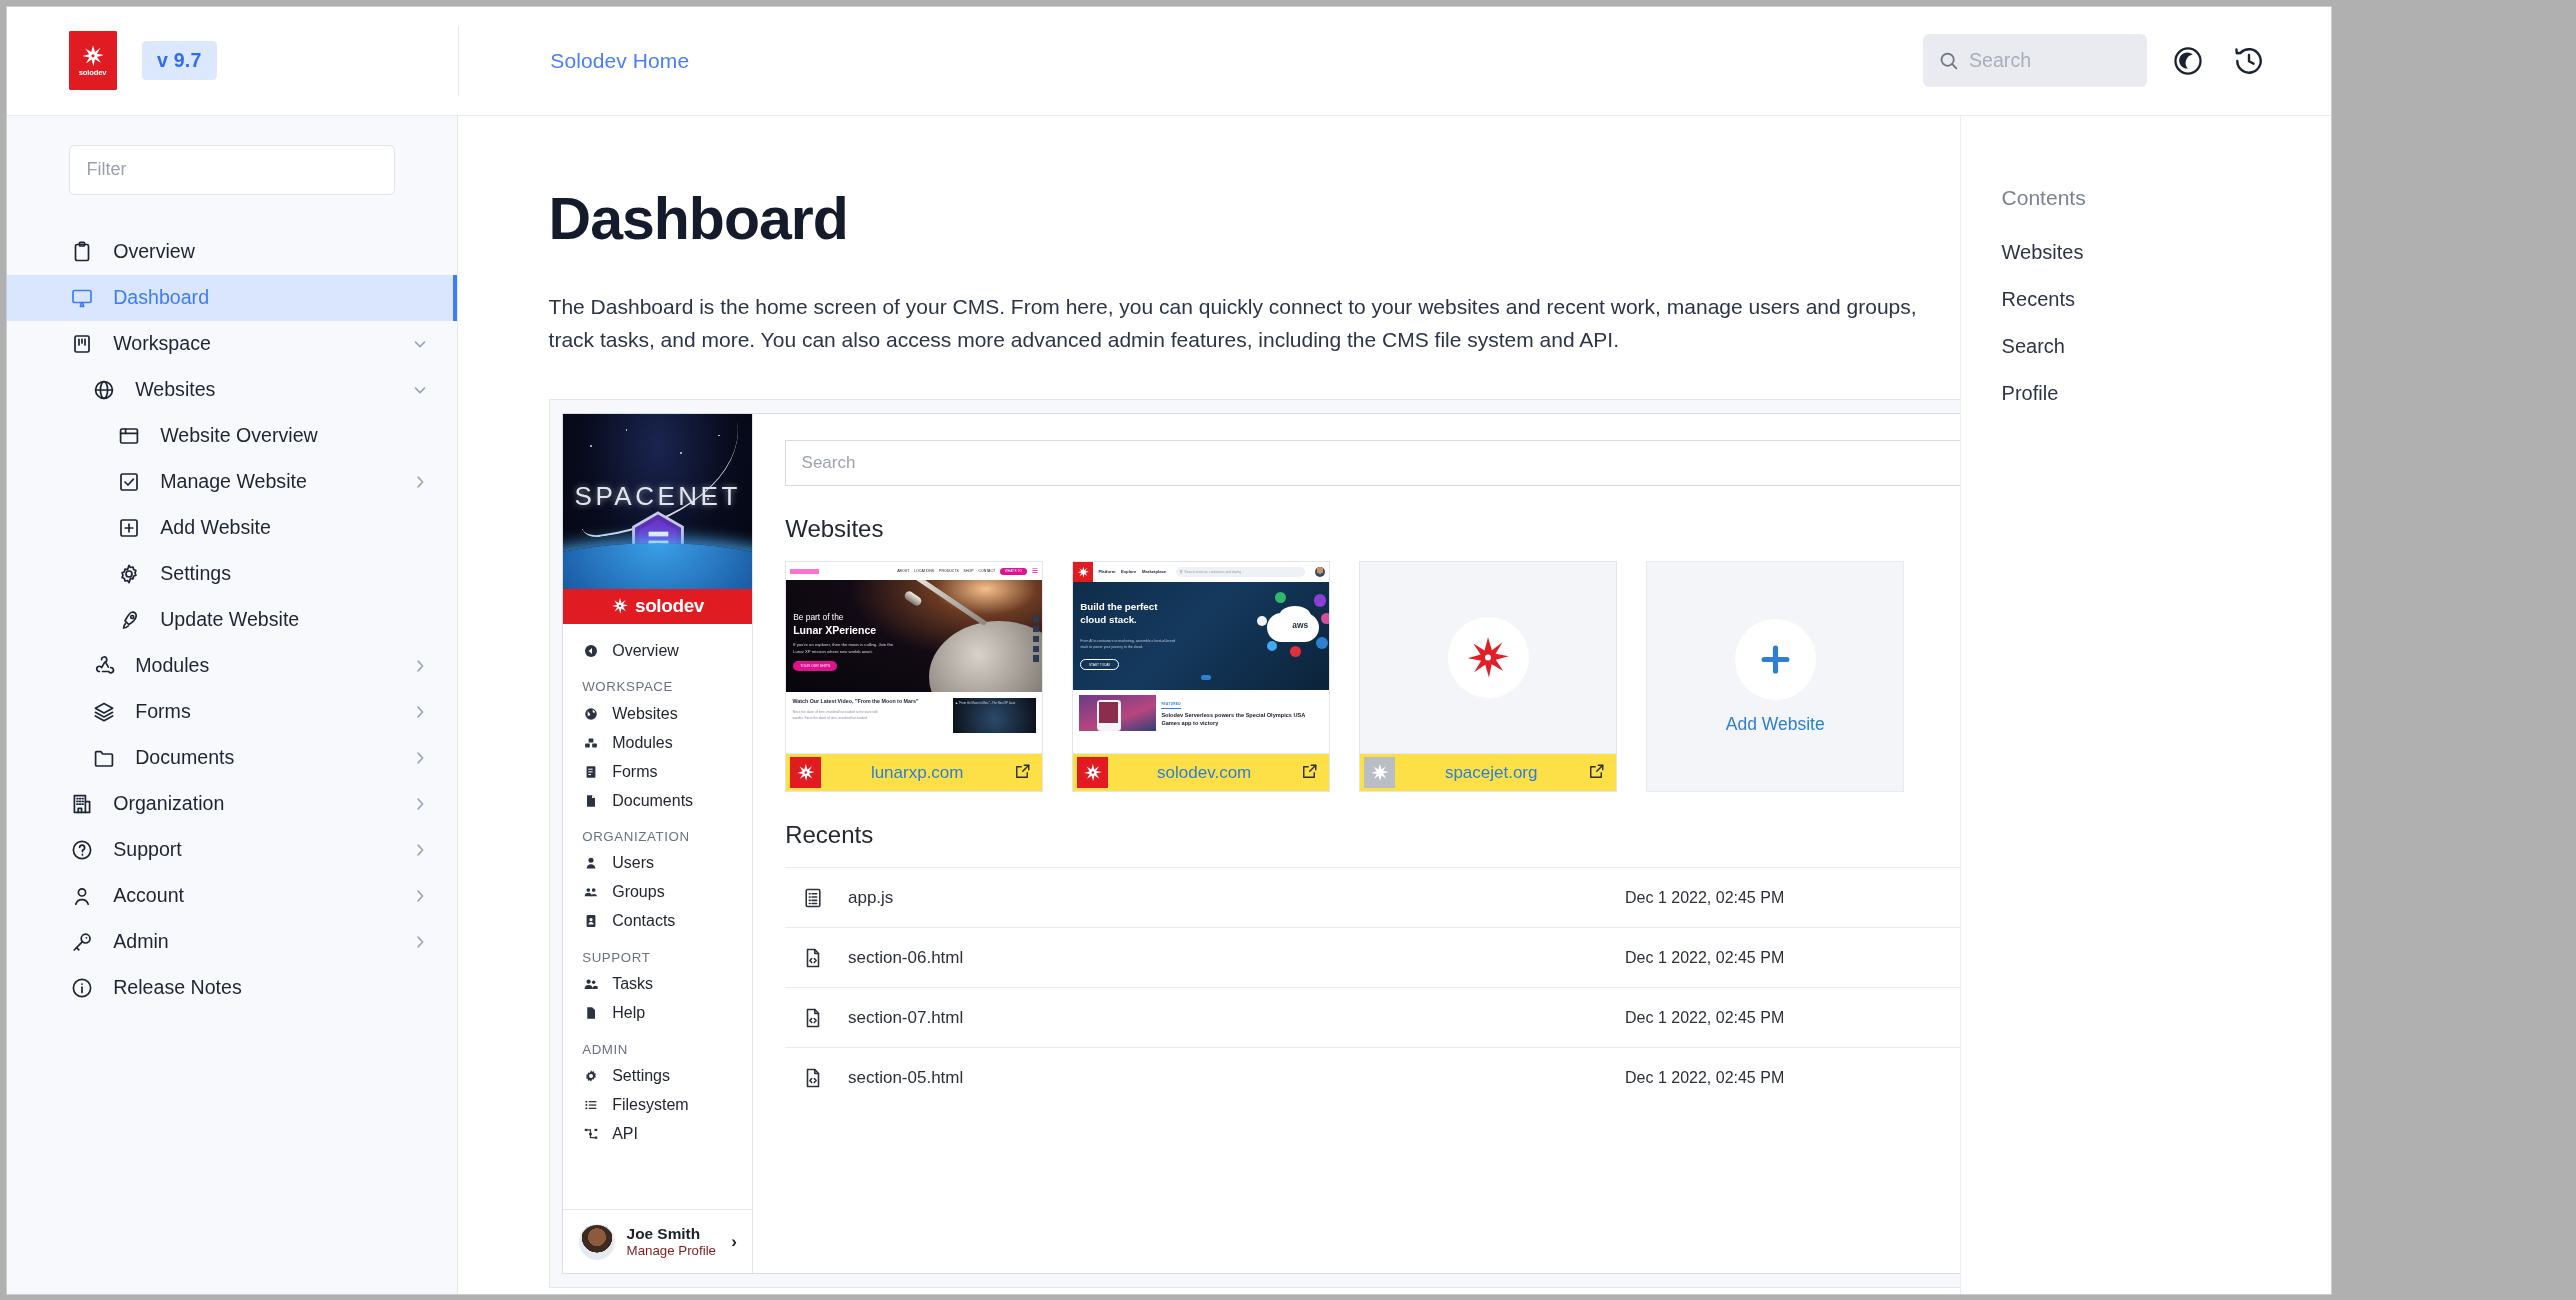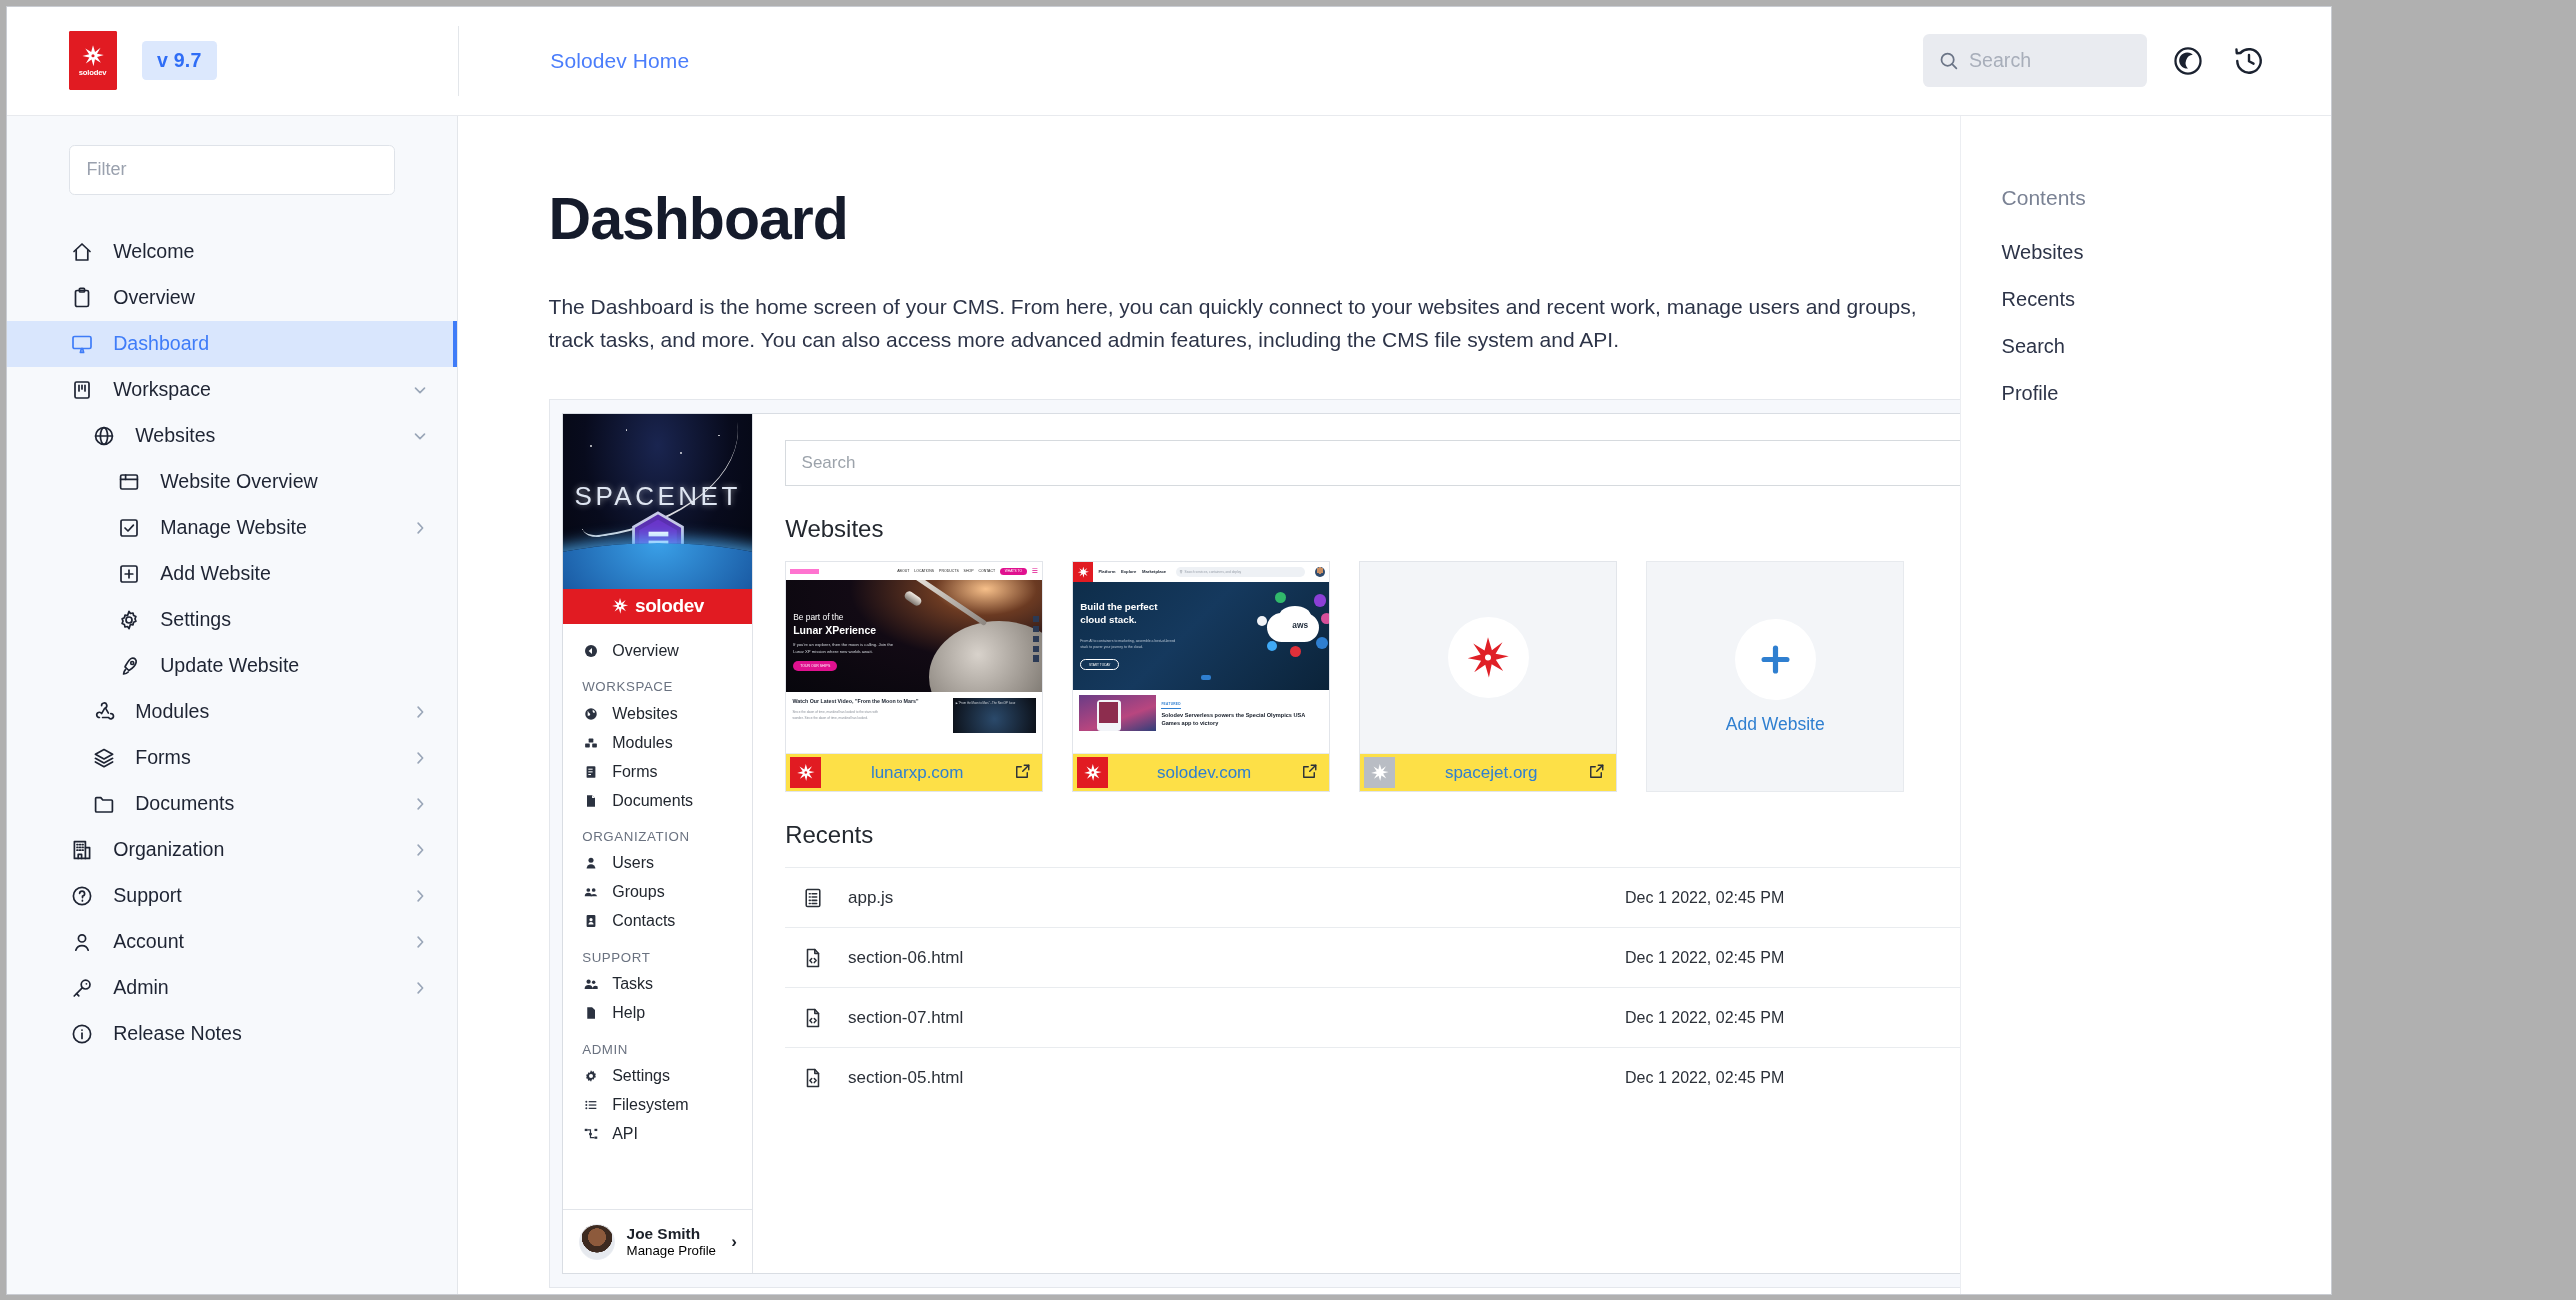--- a/index.html
+++ b/index.html
@@ -354,15 +354,6 @@
           <div class="nav-item">
             <span class="ico">
               <svg viewBox="0 0 24 24">
-                <path d="M4 11.5 12 4l8 7.5"></path>
-                <path d="M6.2 10.6V20h11.6v-9.4"></path>
-              </svg>
-            </span>
-            <span class="nav-label">Welcome</span>
-          </div>
-          <div class="nav-item">
-            <span class="ico">
-              <svg viewBox="0 0 24 24">
                 <rect x="5.5" y="4.5" width="13" height="16" rx="1.6"></rect>
                 <rect x="9.4" y="2.4" width="5.2" height="3.6" rx="1"></rect>
               </svg>

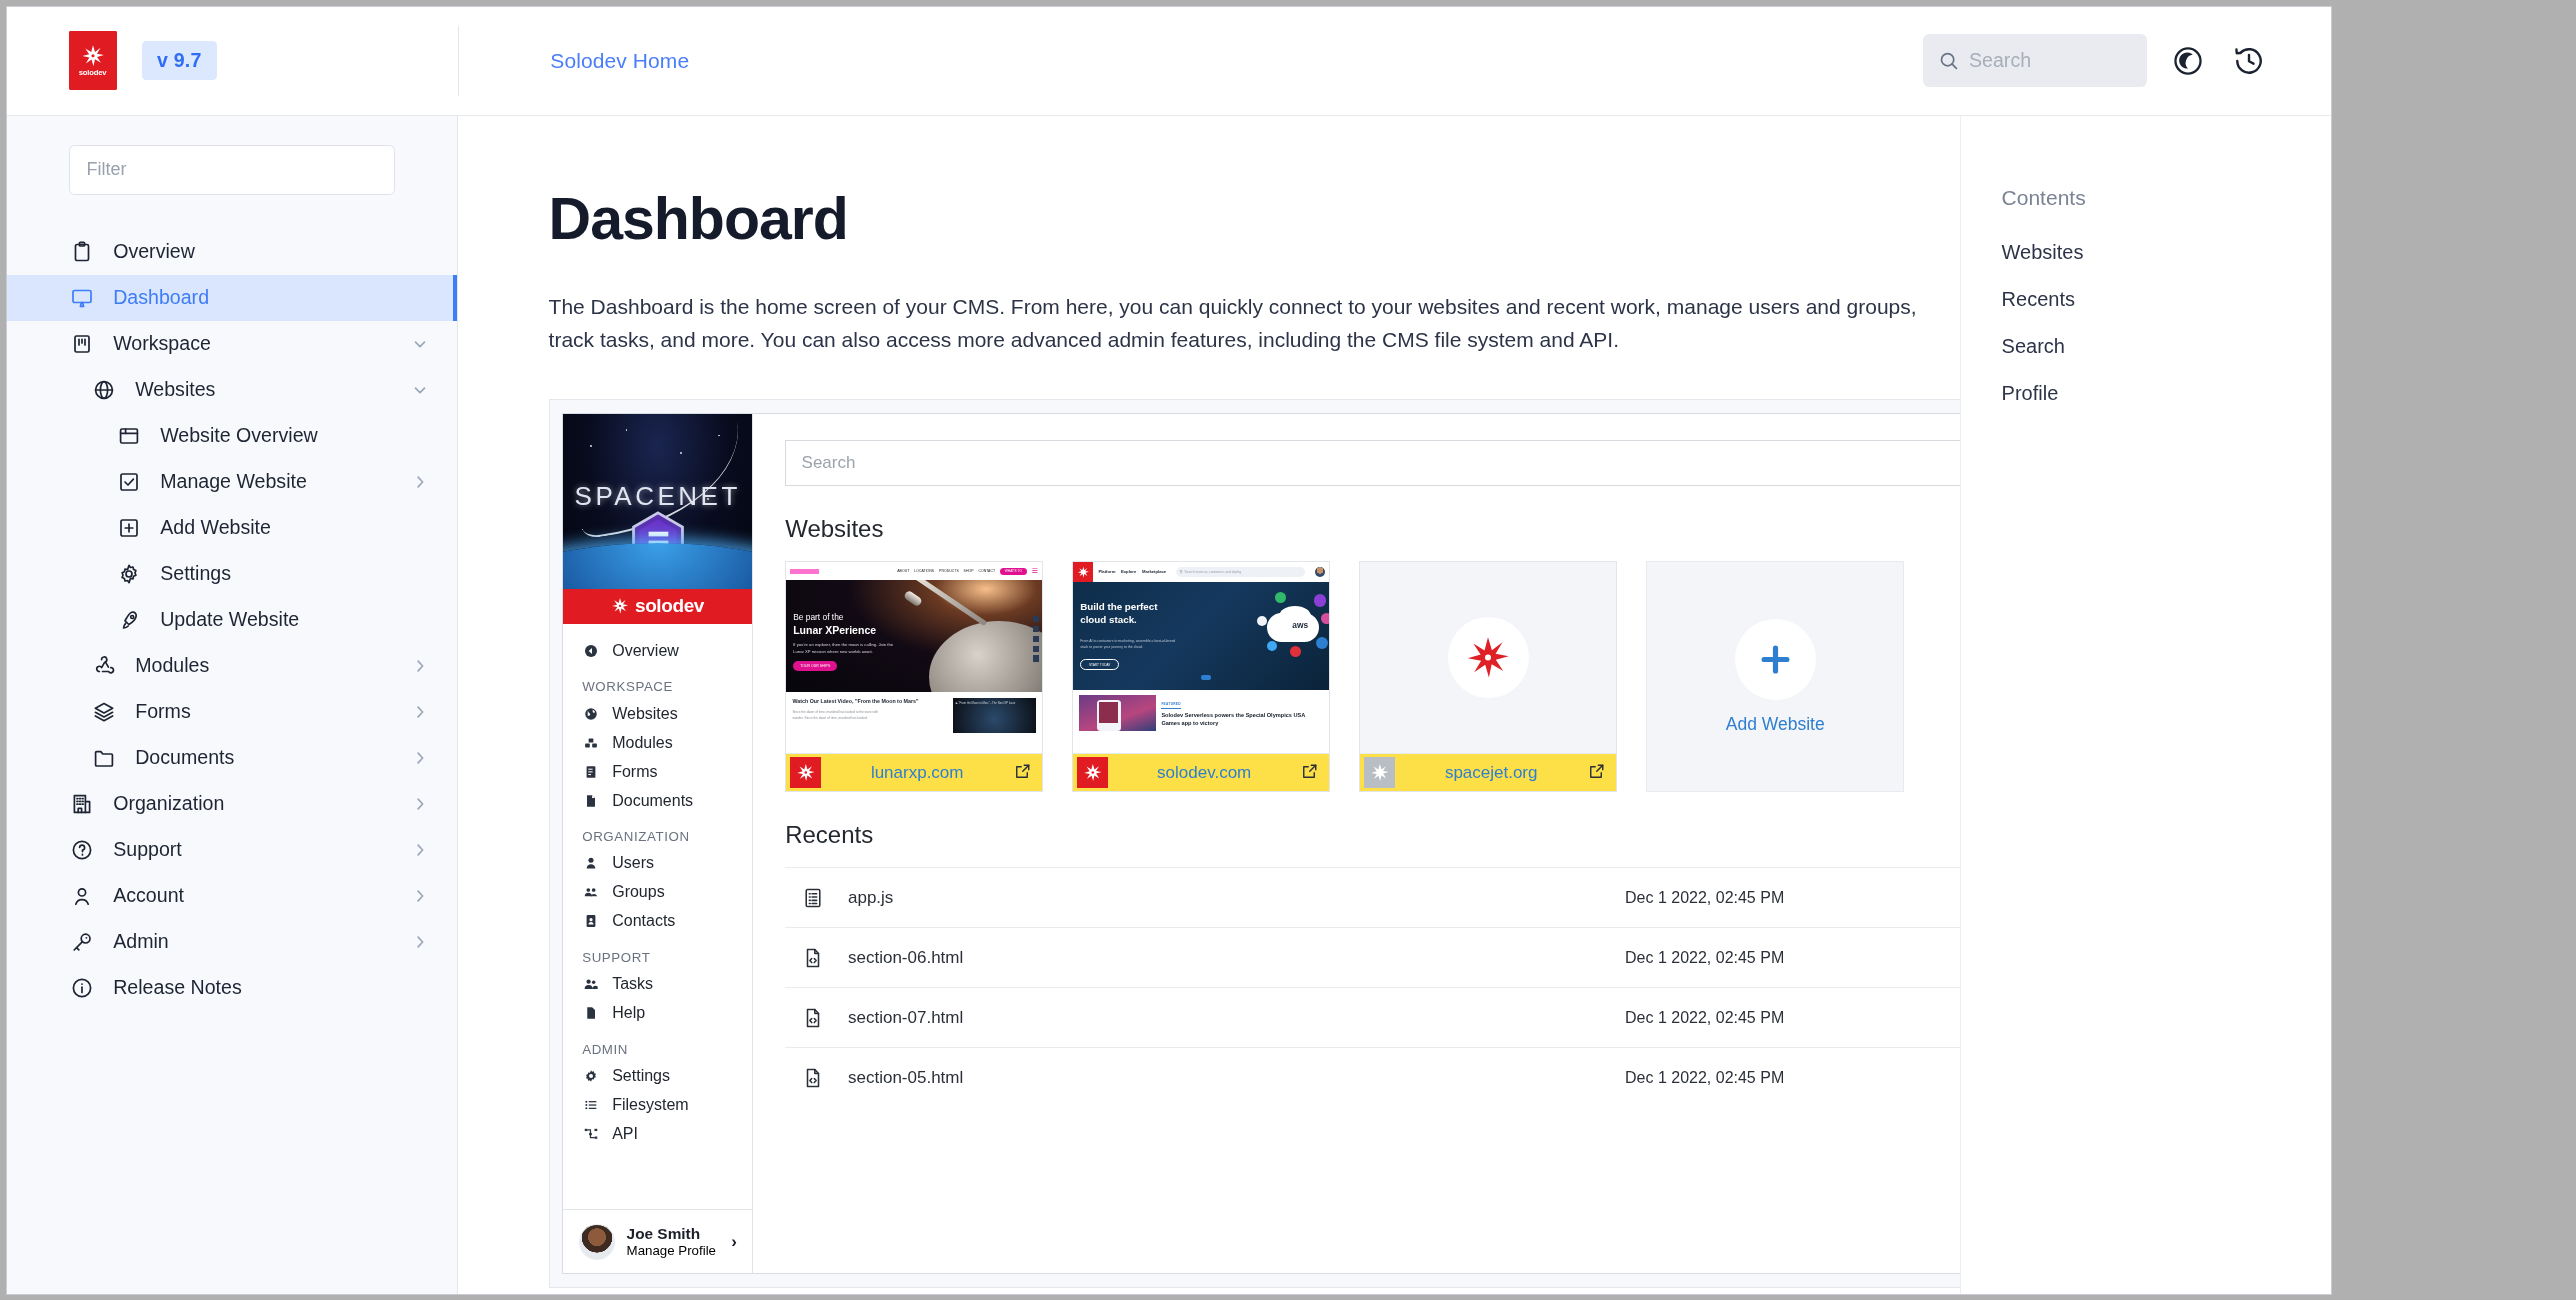--- a/index.html
+++ b/index.html
@@ -225,7 +225,7 @@
     border: 1.4px solid #e9ecf1; flex:0 0 36px;
   }
   .e-pname { font-size: 15.4px; color:#1b2029; font-weight:bold; line-height:1.25; }
-  .e-psub { font-size: 13.3px; color:#000000; line-height:1.25; }
+  .e-psub { font-size: 13.3px; color:#7f1d1d; line-height:1.25; }
   .e-pchev { margin-left:auto; font-size: 17px; color:#1b2029; font-weight:bold; }
 
   

